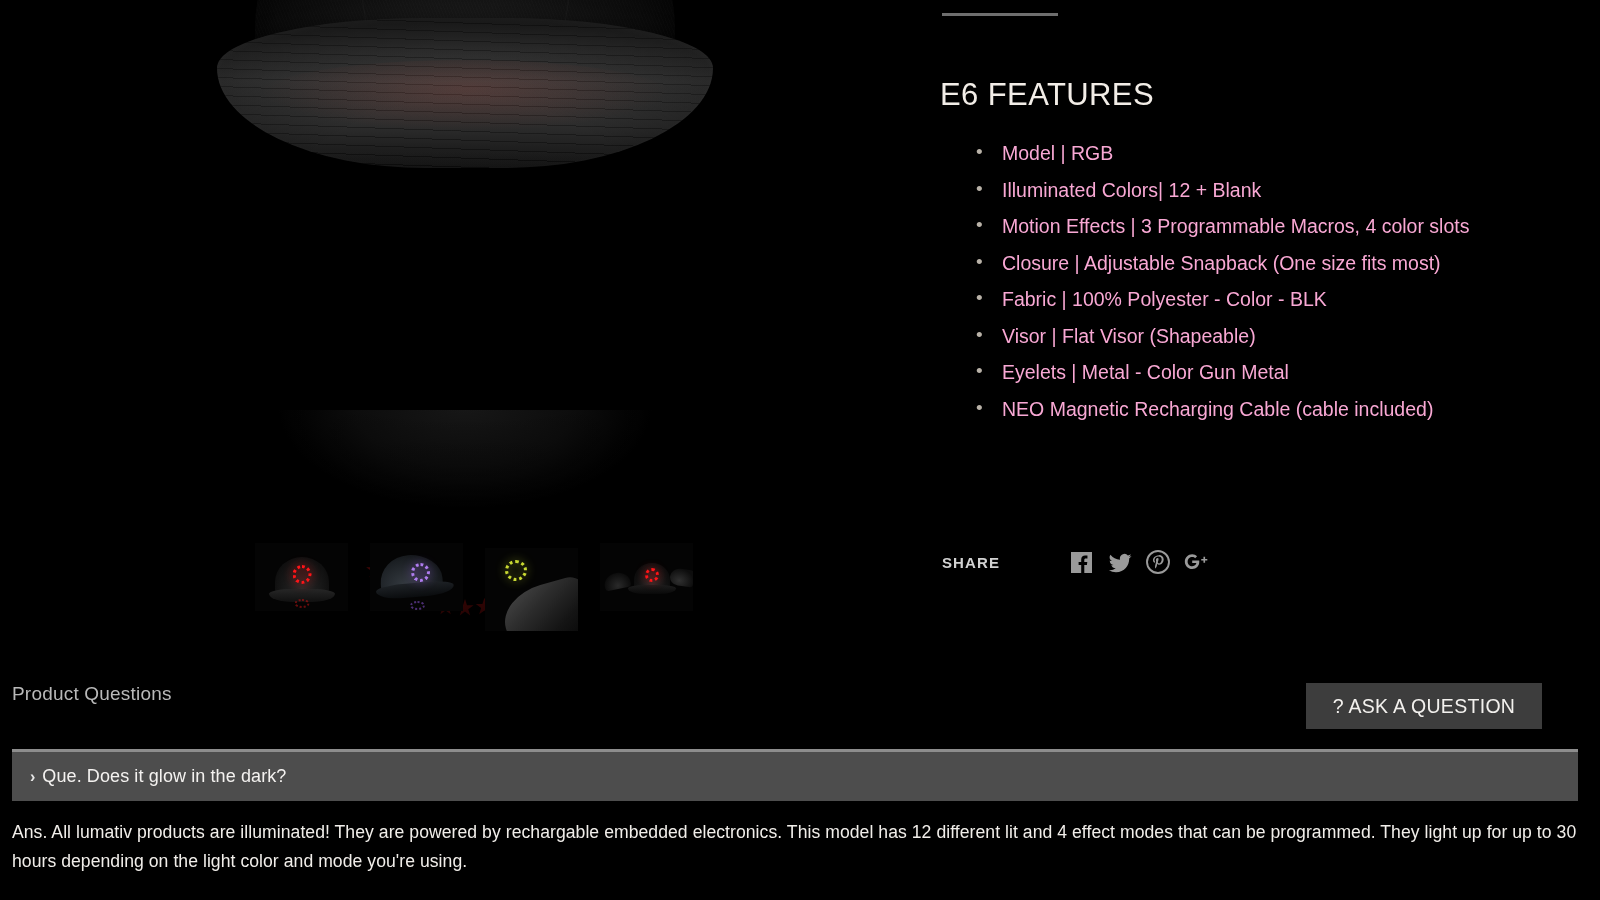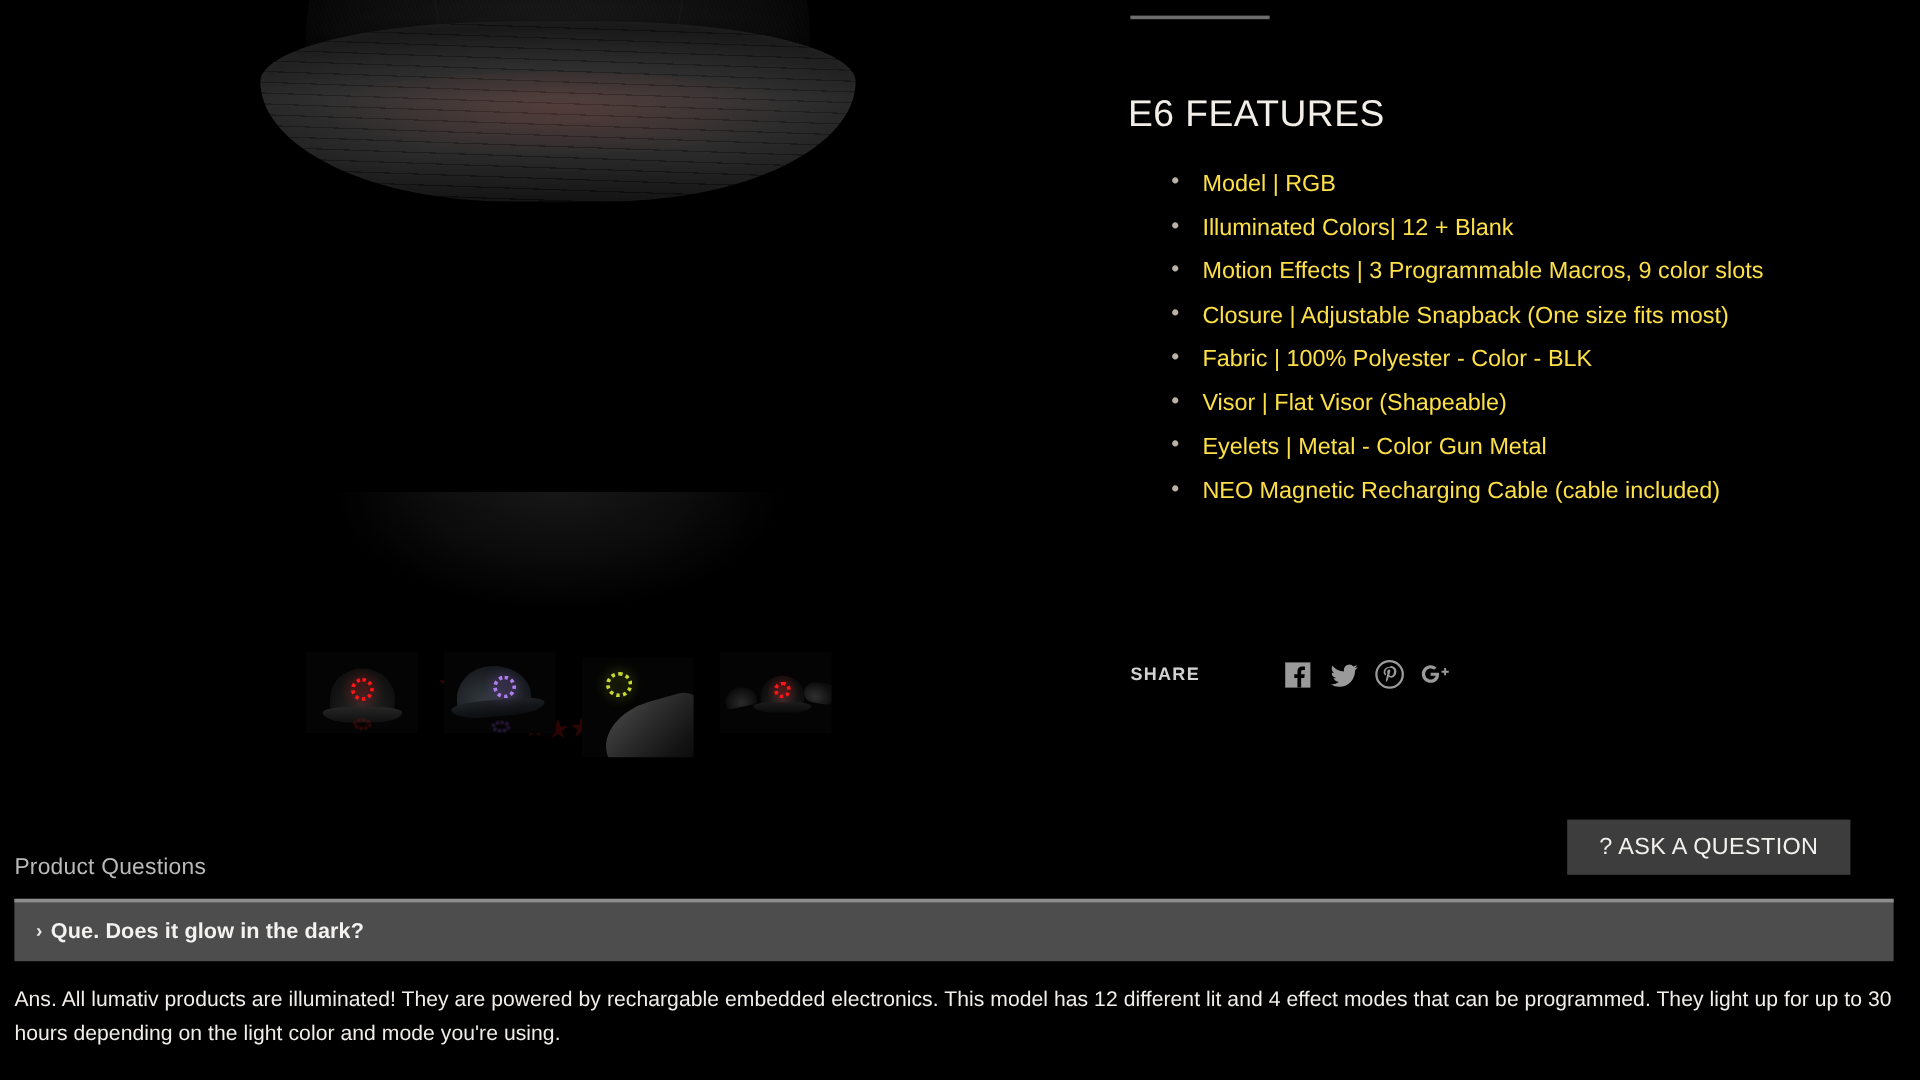--- a/index.html
+++ b/index.html
@@ -186,7 +186,7 @@
   .feat-list { margin-top: 28px; list-style: none; }
   .feat-list li {
     position: relative; padding-left: 62px; margin-bottom: 12px;
-    font-size: 19.5px; line-height: 1.26; color: #fde047;
+    font-size: 19.5px; line-height: 1.26; color: #f9a8d4;
   }
   .feat-list li::before {
     content: "•"; position: absolute; left: 36px; top: -1px;

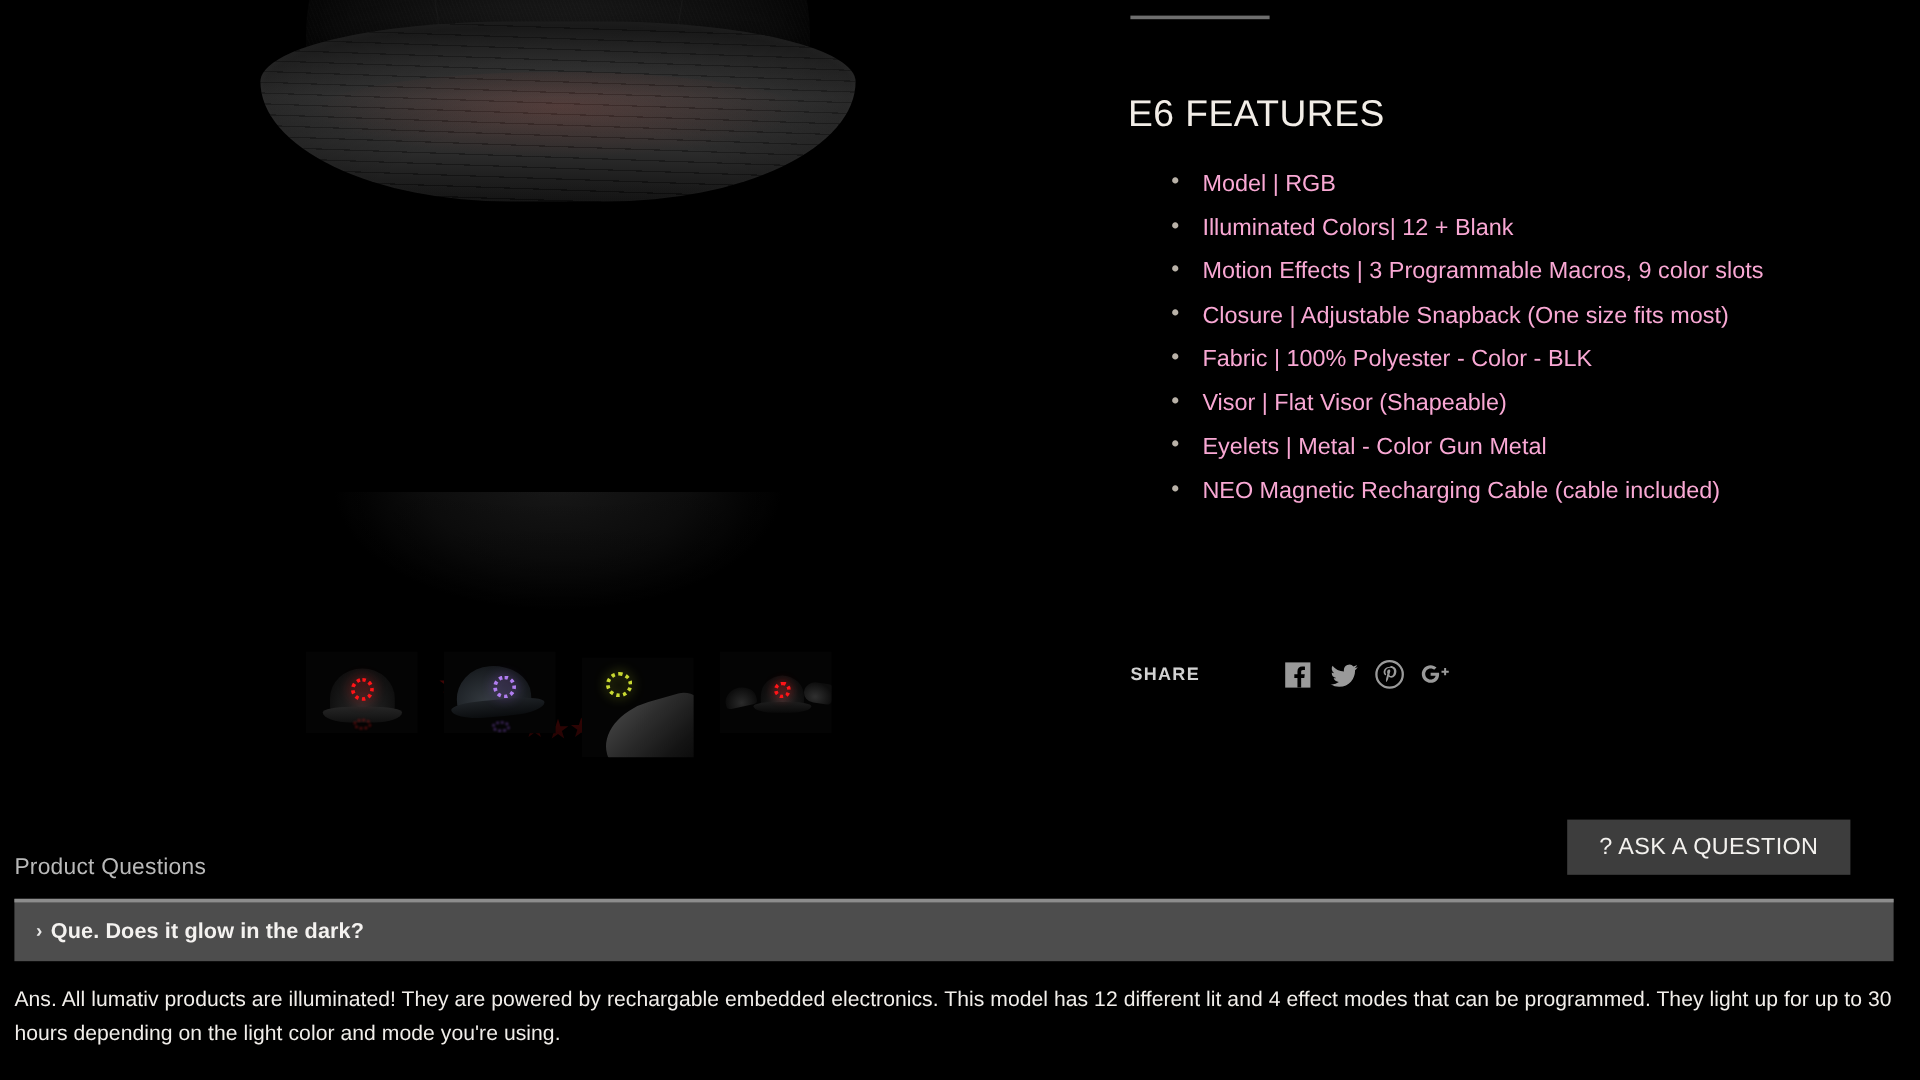--- a/index.html
+++ b/index.html
@@ -311,7 +311,7 @@
     <ul class="feat-list">
       <li>Model | RGB</li>
       <li>Illuminated Colors| 12 + Blank</li>
-      <li>Motion Effects |  3 Programmable Macros, 9 color slots</li>
+      <li>Motion Effects |  3 Programmable Macros, 4 color slots</li>
       <li>Closure |  Adjustable Snapback (One size fits most)</li>
       <li>Fabric |  100% Polyester - Color - BLK</li>
       <li>Visor |  Flat Visor (Shapeable)</li>

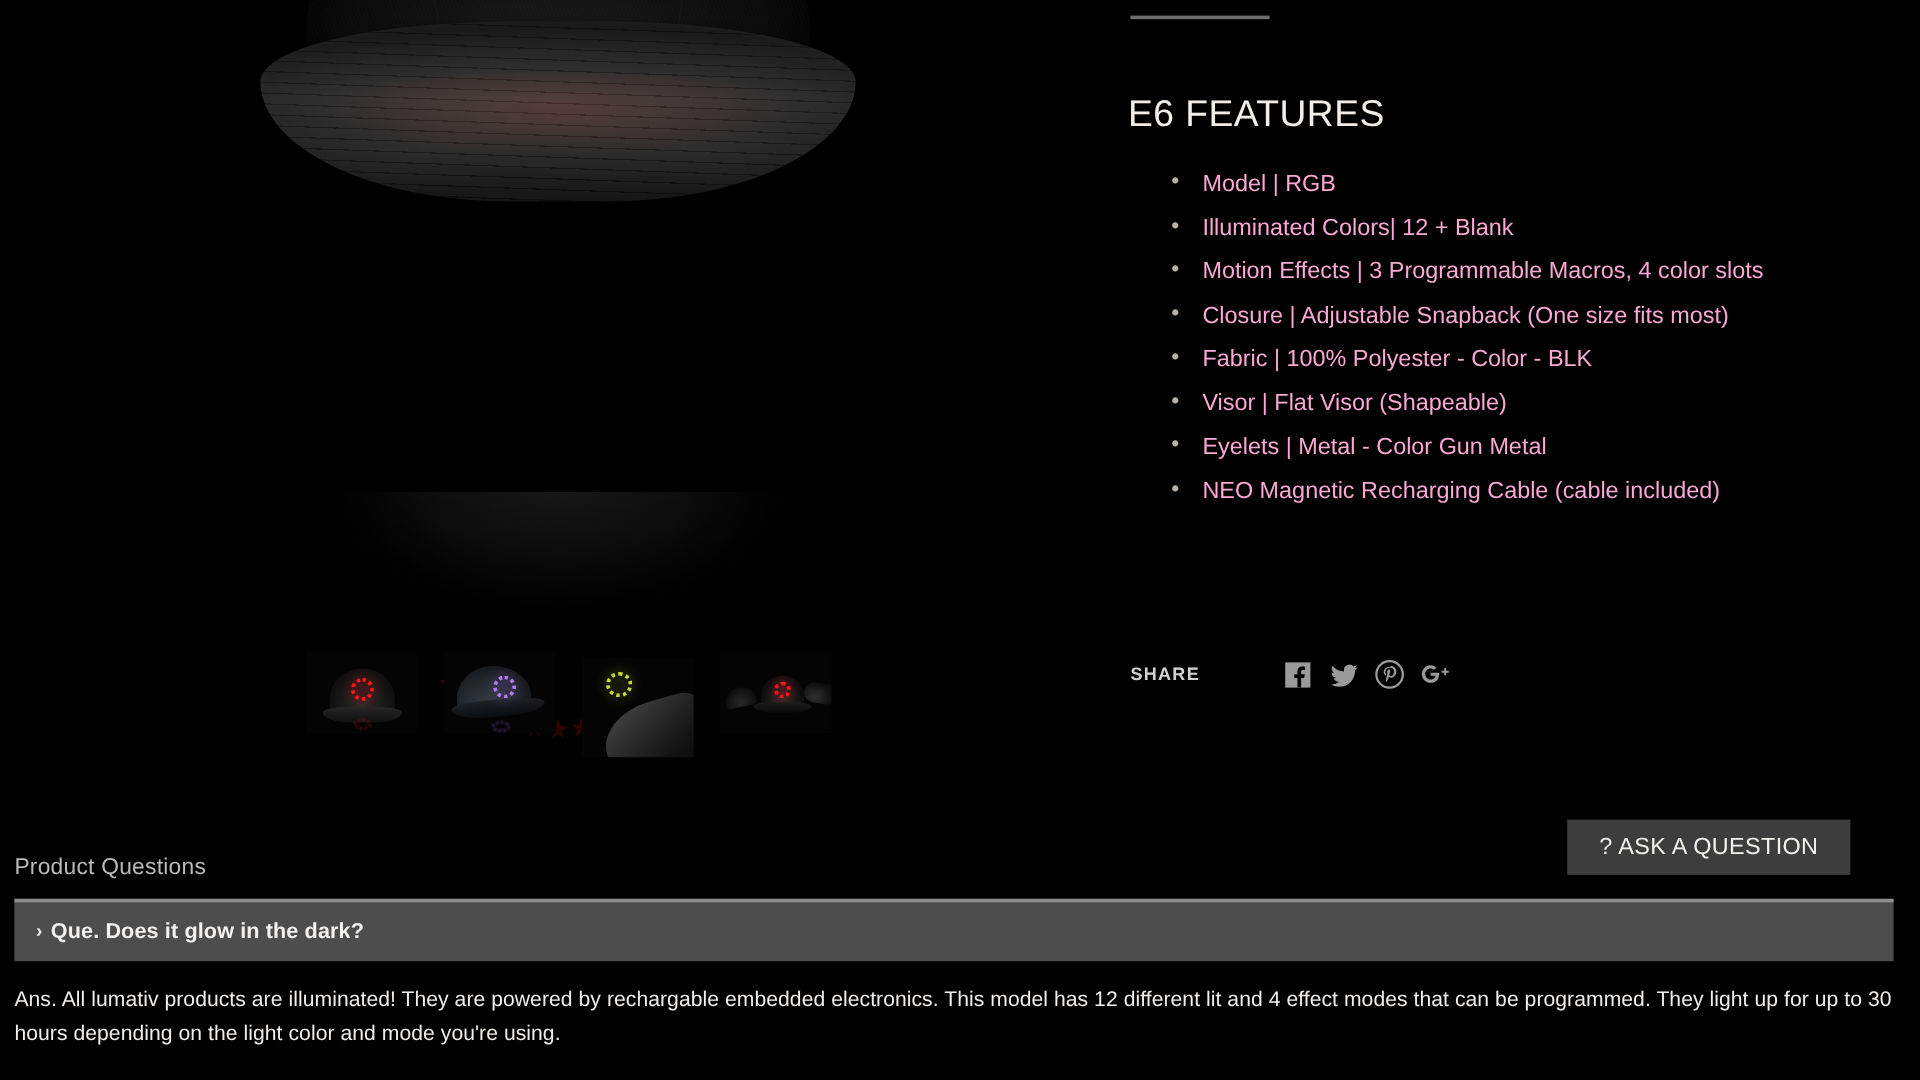--- a/index.html
+++ b/index.html
@@ -204,7 +204,7 @@
 
   
   .q-head {
-    position: absolute; left: 12px; top: 712px;
+    position: absolute; left: 12px; top: 683px;
     font-size: 19px; color: #b9b9b9; letter-spacing: .2px;
   }
   .ask-btn {

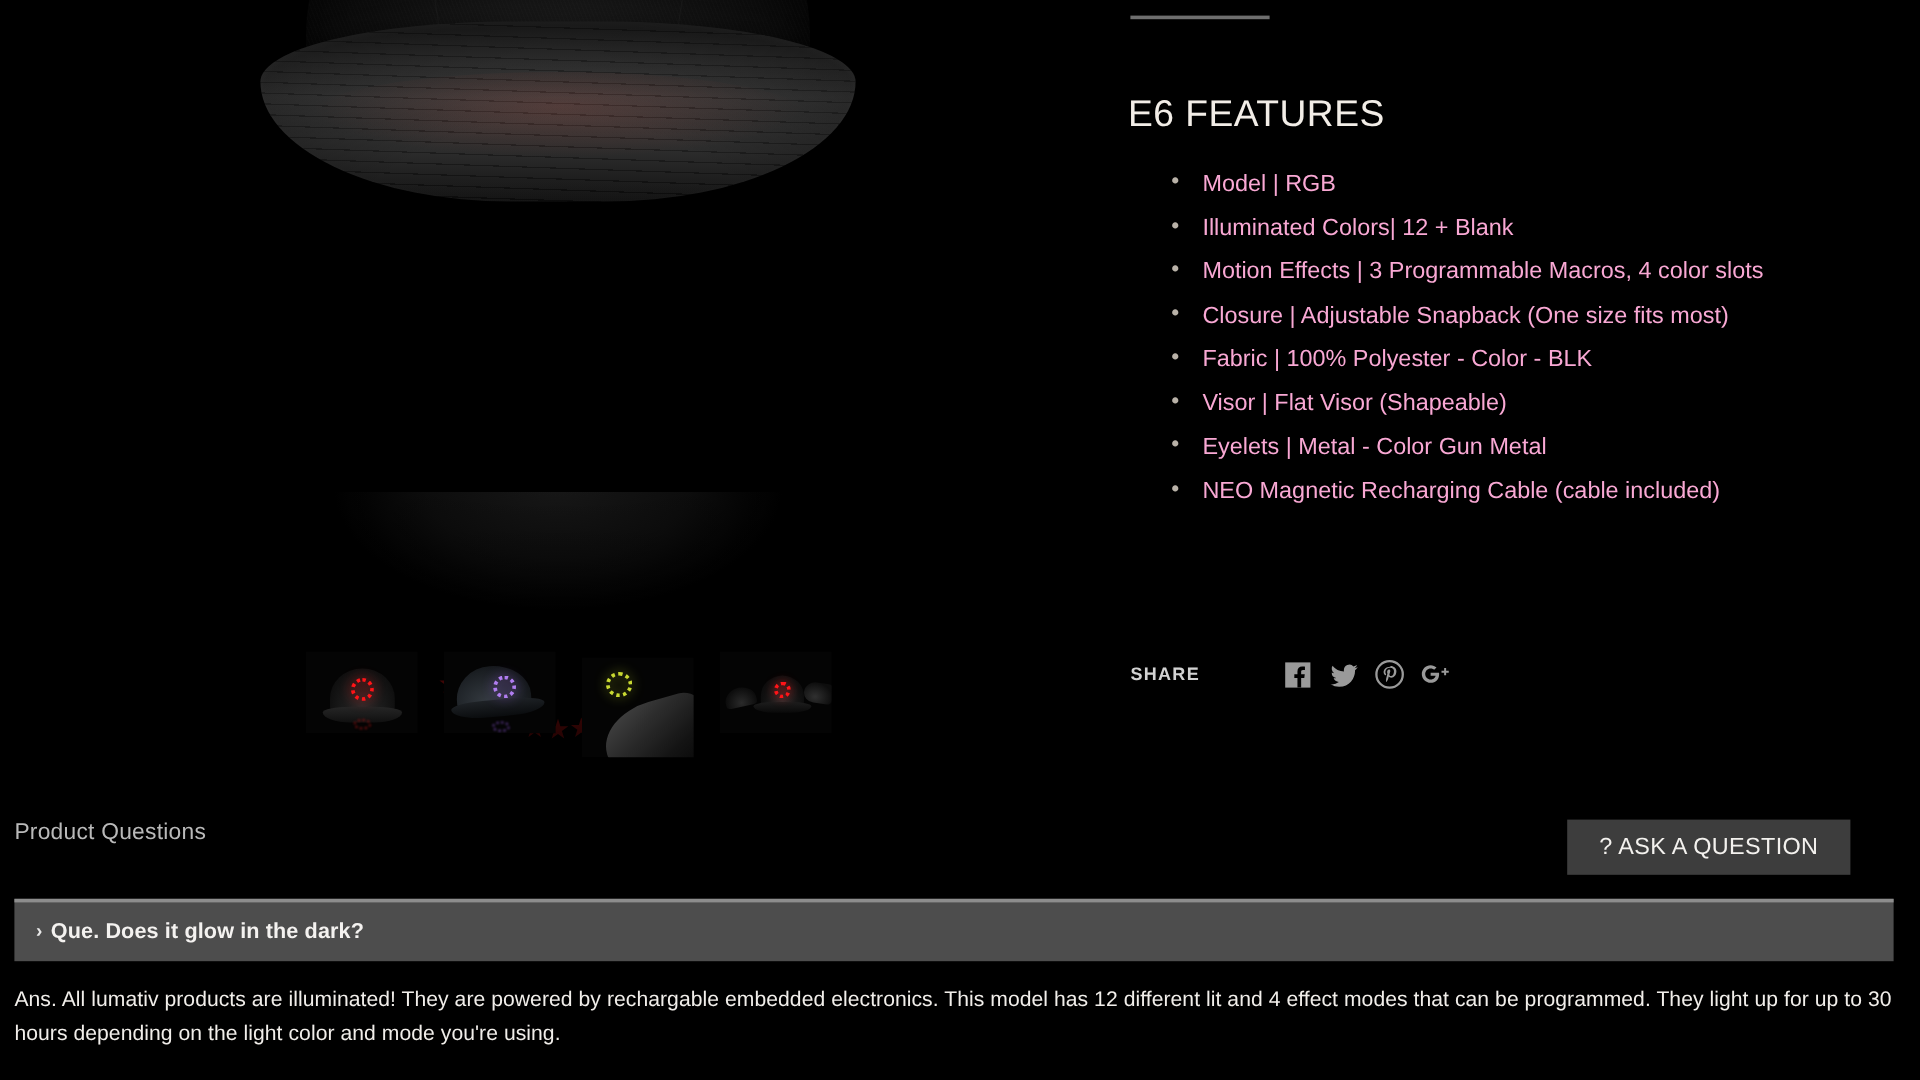--- a/index.html
+++ b/index.html
@@ -221,7 +221,7 @@
     cursor: pointer;
   }
   .q-chev { color: #e8e8e8; font-size: 16px; margin-right: 7px; font-weight: 700; }
-  .q-text { color: #f4f2f0; font-size: 18px; font-weight: 700; letter-spacing: .1px; text-align: center; }
+  .q-text { color: #f4f2f0; font-size: 18px; font-weight: 400; letter-spacing: .1px; text-align: center; }
   .ans {
     position: absolute; left: 12px; top: 818px; width: 1566px;
     color: #f1eeea; font-size: 17.6px; font-weight: 400; line-height: 1.62;

